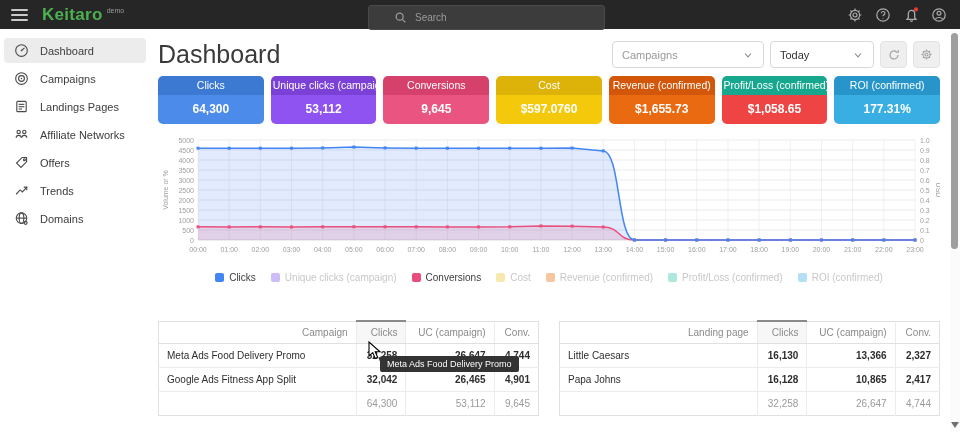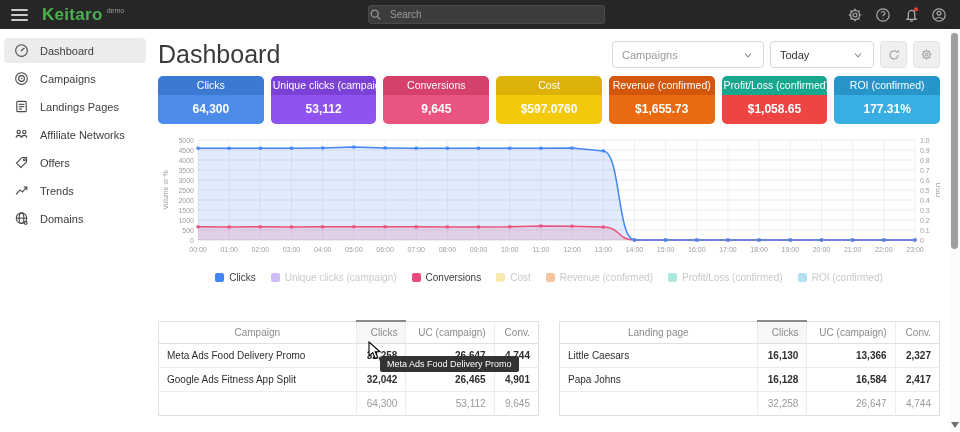--- a/index.html
+++ b/index.html
@@ -14,7 +14,7 @@
   .hamburger span { height:2px; background:#c9c9c9; border-radius:1px; }
   .logo { color:#4cb050; font-weight:bold; font-size:17px; margin-left:14px; letter-spacing:.3px; }
   .logo-suffix { color:#9a9a9a; font-size:7px; margin-left:4px; margin-bottom:8px; }
-  .search { position:absolute; left:368px; top:5px; width:237px; height:19px; background:#3c3c3c; border:1px solid #4a4a4a; border-radius:3px; display:flex; align-items:center; padding:0 0; }
+  .search { position:absolute; left:368px; top:5px; width:237px; height:25px; background:#3c3c3c; border:1px solid #4a4a4a; border-radius:3px; display:flex; align-items:center; padding:0 25px; }
   .search input { flex:1; background:transparent; border:none; outline:none; color:#ddd; font-size:10px; margin-left:6px; font-family:"Liberation Sans",sans-serif; }
   .search input::placeholder { color:#9a9a9a; }
   .topbar-icons { position:absolute; right:12px; top:0; height:29px; display:flex; align-items:center; gap:10px; }

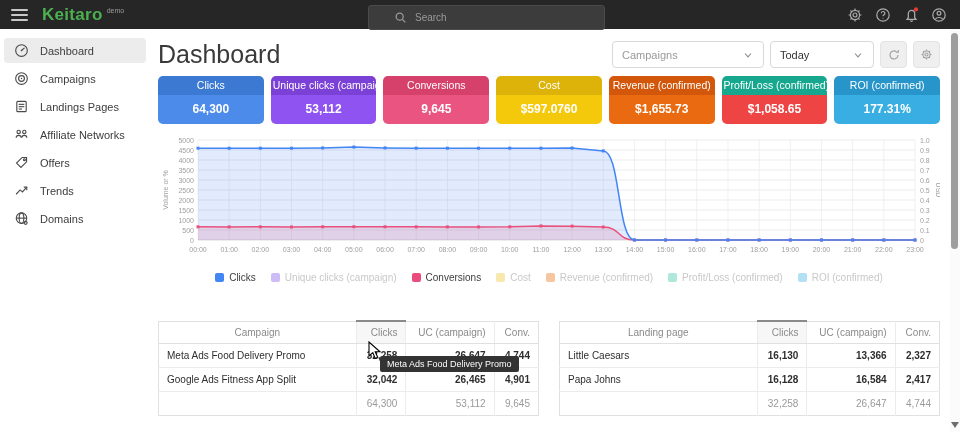--- a/index.html
+++ b/index.html
@@ -52,7 +52,7 @@
   .dtable-wrap { flex:1; }
   table.dtable { width:100%; border-collapse:collapse; border:1px solid #e0e0e0; font-size:10px; background:#fff; }
   .dtable th { font-weight:400; color:#8a8a8a; text-align:right; padding:5px 8px; border-bottom:1px solid #e0e0e0; white-space:nowrap; }
-  .dtable th.first { text-align:center; width:52%; }
+  .dtable th.first { text-align:right; width:52%; }
   .dtable th.num { border-left:1px solid #ececec; }
   .dtable th.sorted { border-top:2px solid #8a8a8a; background:#f7f7f7; }
   .dtable td { padding:6px 8px; color:#2e2e2e; border-bottom:1px solid #ececec; white-space:nowrap; }

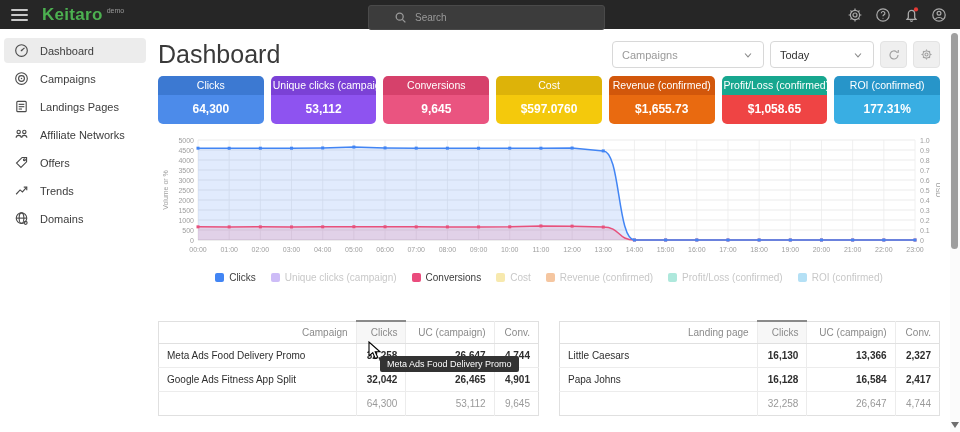--- a/index.html
+++ b/index.html
@@ -463,7 +463,7 @@
             <tr>
               <td>Papa Johns</td>
               <td class="num">16,128</td>
-              <td class="num">16,584</td>
+              <td class="num">10,865</td>
               <td class="num">2,417</td>
             </tr>
             <tr class="total">

